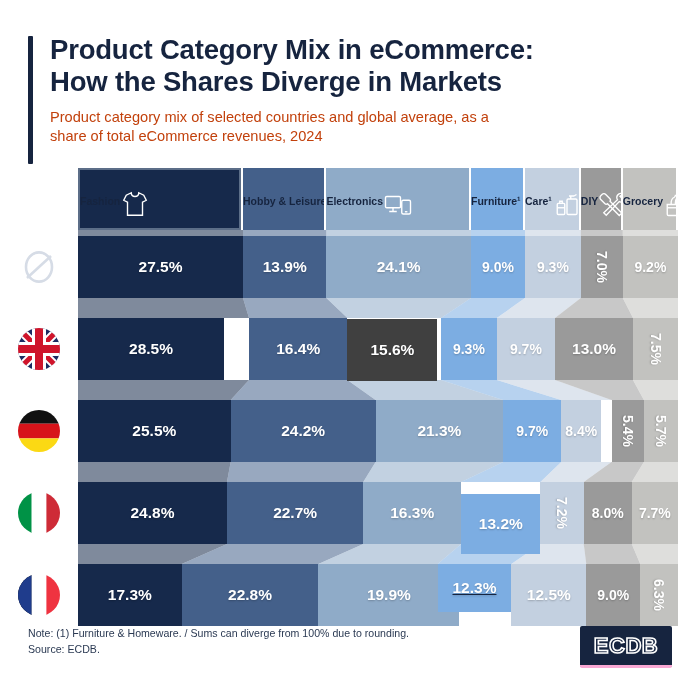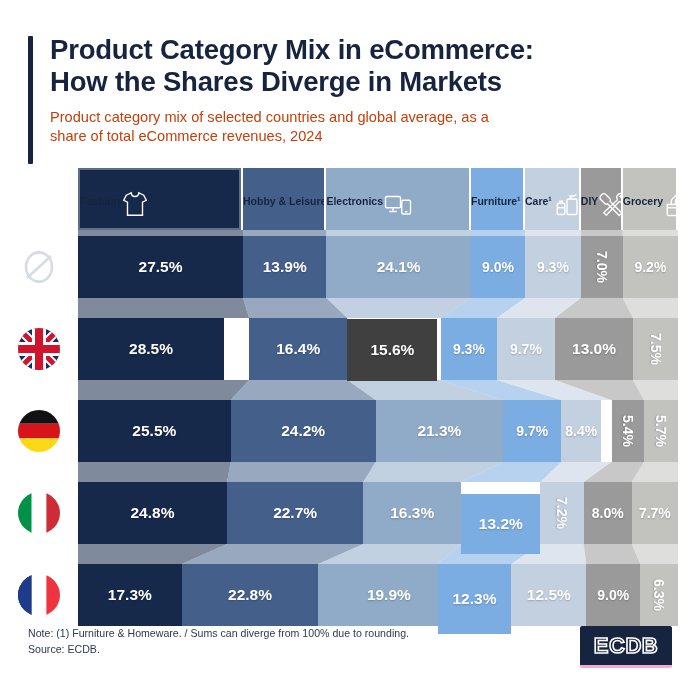--- a/index.html
+++ b/index.html
@@ -376,7 +376,7 @@
       <div class="seg" style="left: 240.36px; top: 396px; width: 141px; height: 62px; background: rgb(143, 171, 200);">
         <span class="seg-label">19.9%</span>
       </div>
-      <div class="seg" style="left: 359.64px; top: 396px; width: 73.7263px; height: 70px; background: rgb(124, 173, 226);">
+      <div class="seg" style="left: 359.64px; top: 396px; width: 73.7263px; height: 48px; background: rgb(124, 173, 226); text-decoration: underline;">
         <span class="seg-label">12.3%</span>
       </div>
       <div class="seg" style="left: 433.367px; top: 396px; width: 74.9251px; height: 62px; background: rgb(195, 208, 224);">

